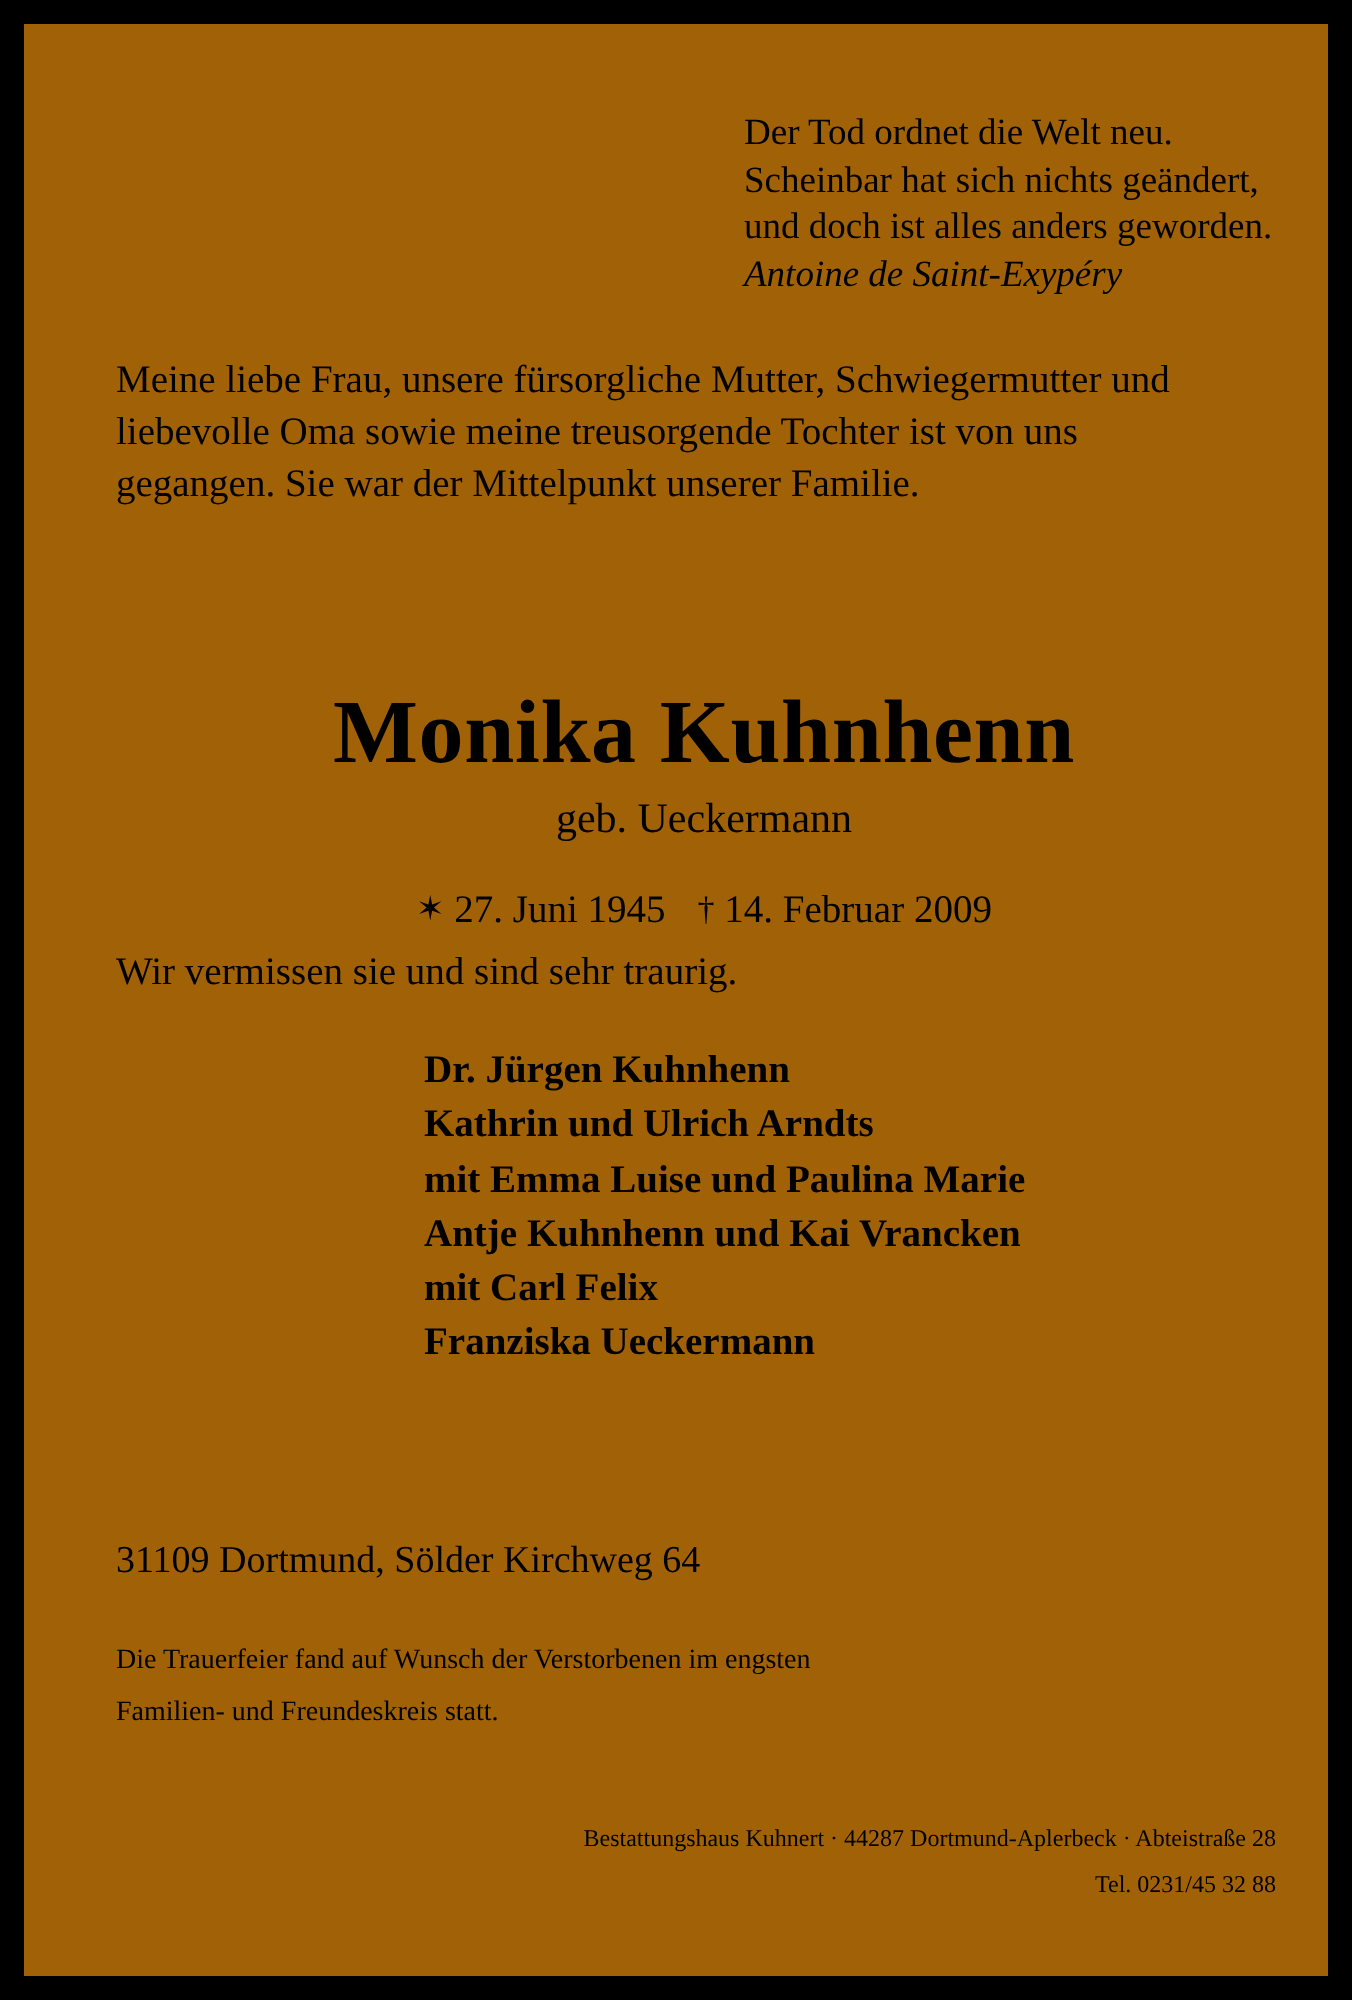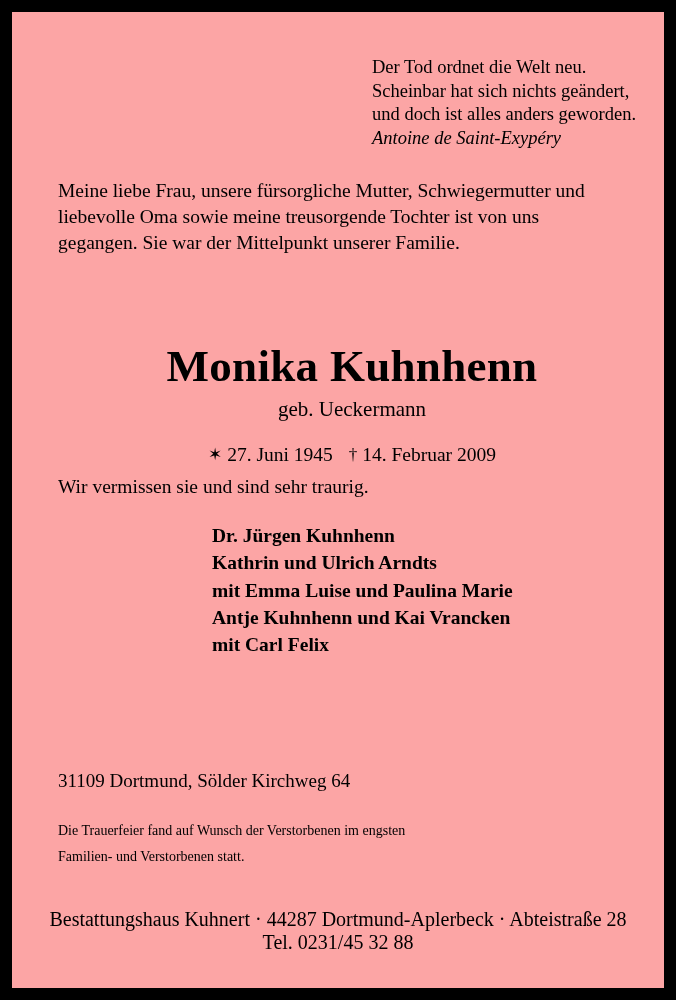--- a/index.html
+++ b/index.html
@@ -20,7 +20,7 @@
     top: 12px;
     width: 652px;
     height: 976px;
-    background: #fca5a5;
+    background: #a16207;
     color: #000000;
     box-sizing: border-box;
   }

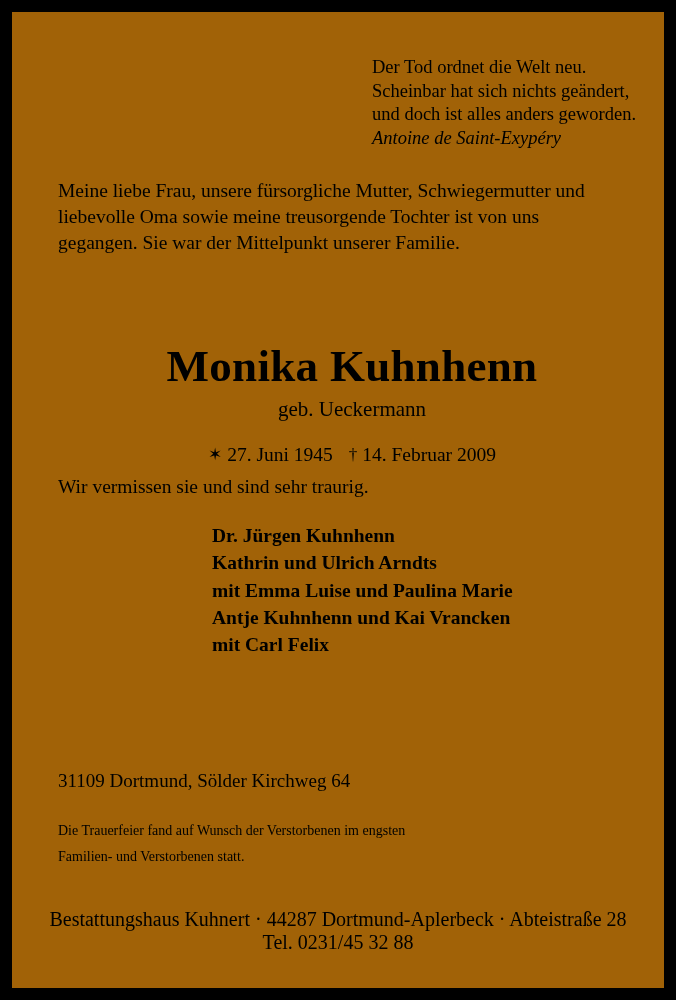--- a/index.html
+++ b/index.html
@@ -179,6 +179,7 @@
     <div class="line">mit Emma Luise und Paulina Marie</div>
     <div class="line">Antje Kuhnhenn und Kai Vrancken</div>
     <div class="line">mit Carl Felix</div>
+    <div class="line">Franziska Ueckermann</div>
   </div>
 
   <div class="address">31109 Dortmund, Sölder Kirchweg 64</div>

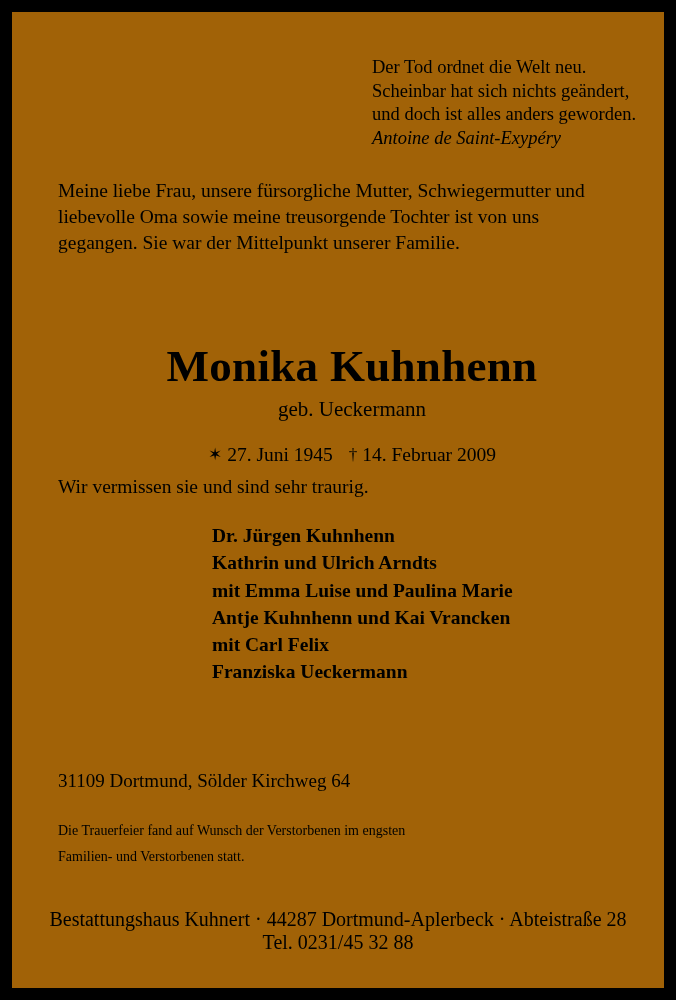--- a/index.html
+++ b/index.html
@@ -186,7 +186,7 @@
 
   <div class="service">
     <div class="line">Die Trauerfeier fand auf Wunsch der Verstorbenen im engsten</div>
-    <div class="line">Familien- und Verstorbenen statt.</div>
+    <div class="line">Familien- und Freundeskreis statt.</div>
   </div>
 
   <div class="provider">

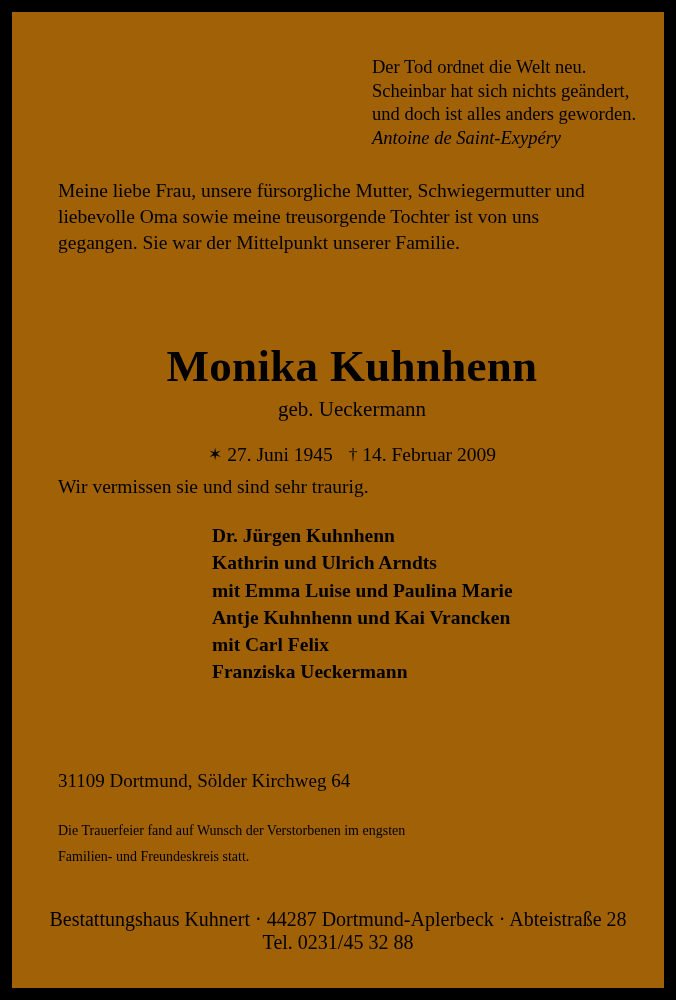--- a/index.html
+++ b/index.html
@@ -141,8 +141,8 @@
     left: 26px;
     top: 896px;
     width: 600px;
-    text-align: center;
-    font-size: 20px;
+    text-align: right;
+    font-size: 12px;
     line-height: 22.5px;
   }
   .provider .line { white-space: nowrap; }

